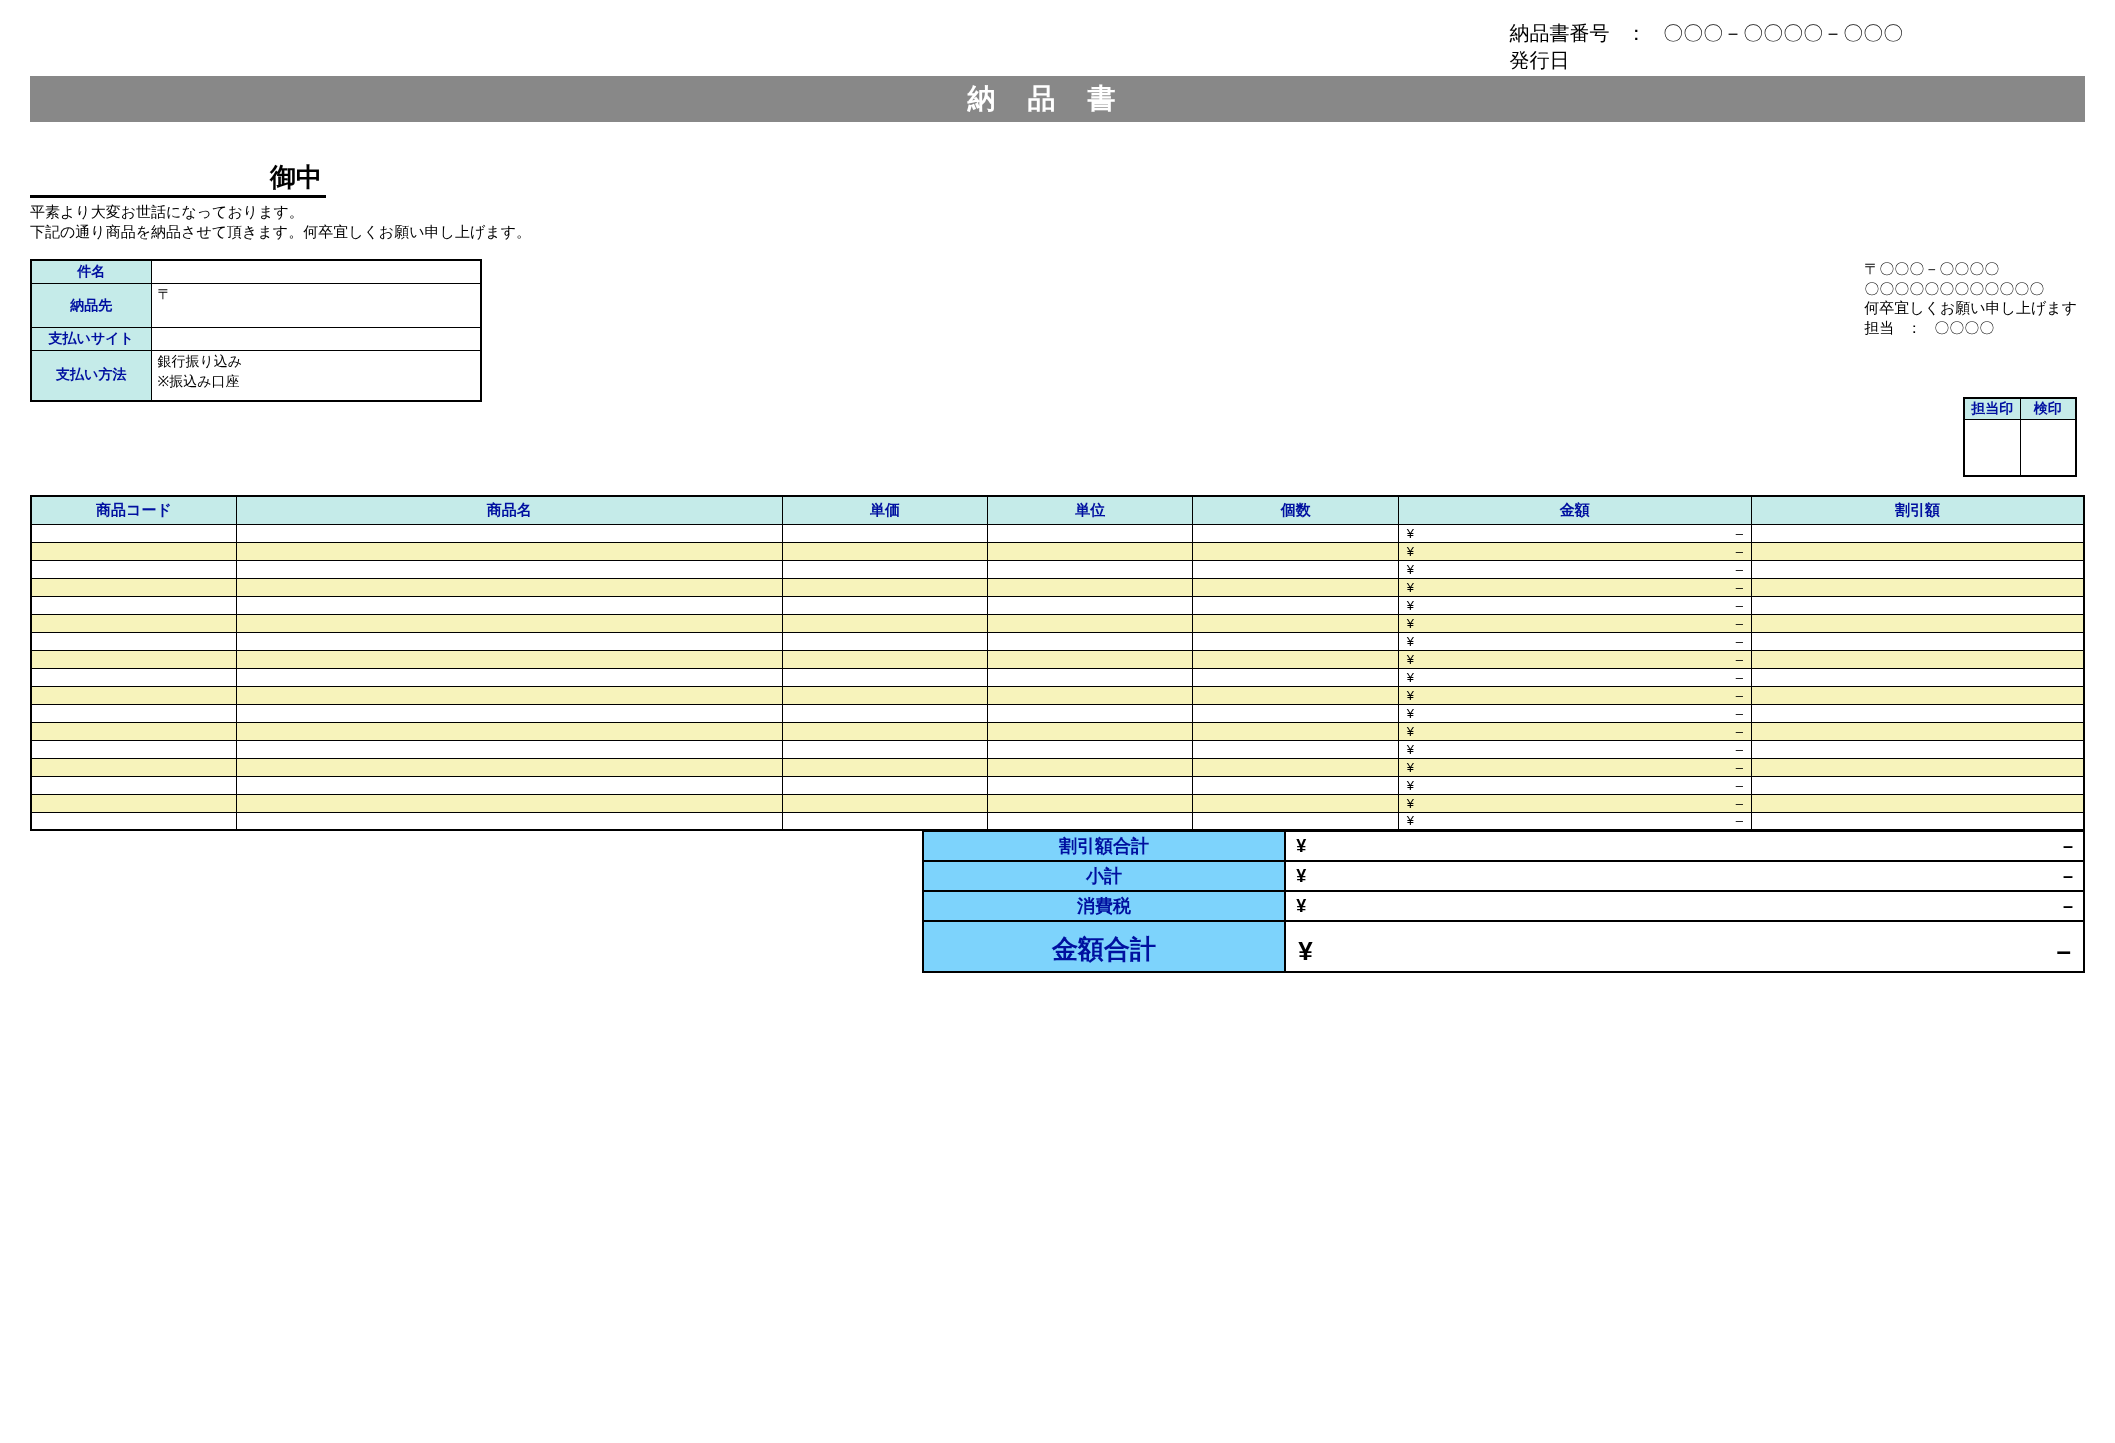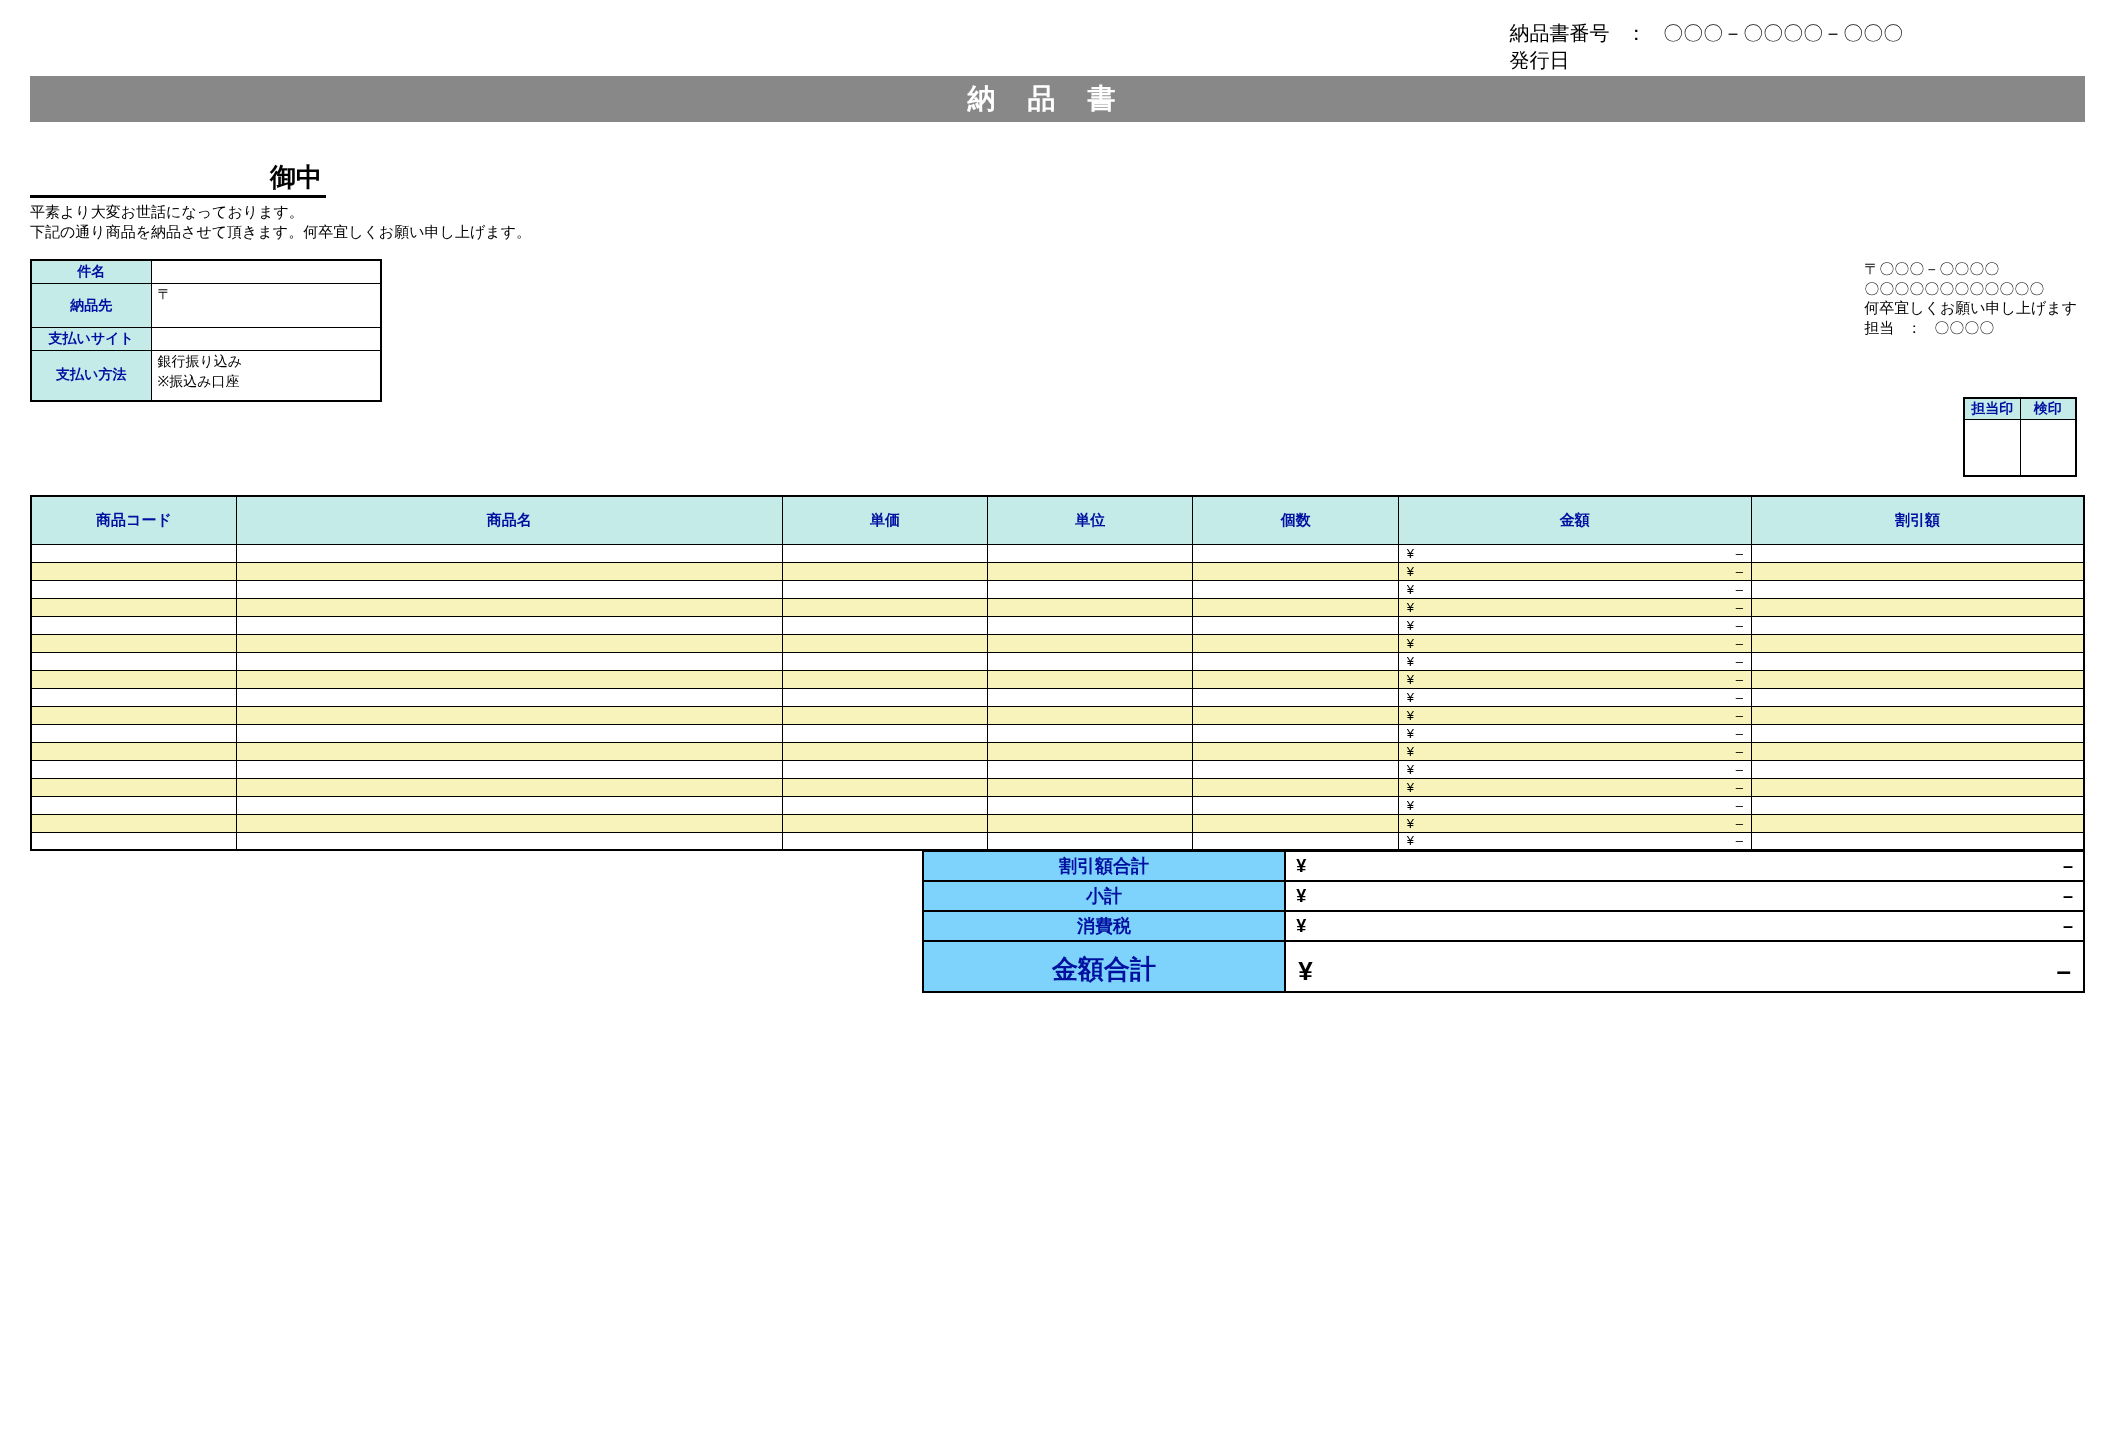--- a/index.html
+++ b/index.html
@@ -57,7 +57,7 @@
   .info-table {
     border-collapse: collapse;
     border: 2.5px solid #000;
-    width: 352px;
+    width: 452px;
   }
   .info-table td {
     border: 1px solid #000;

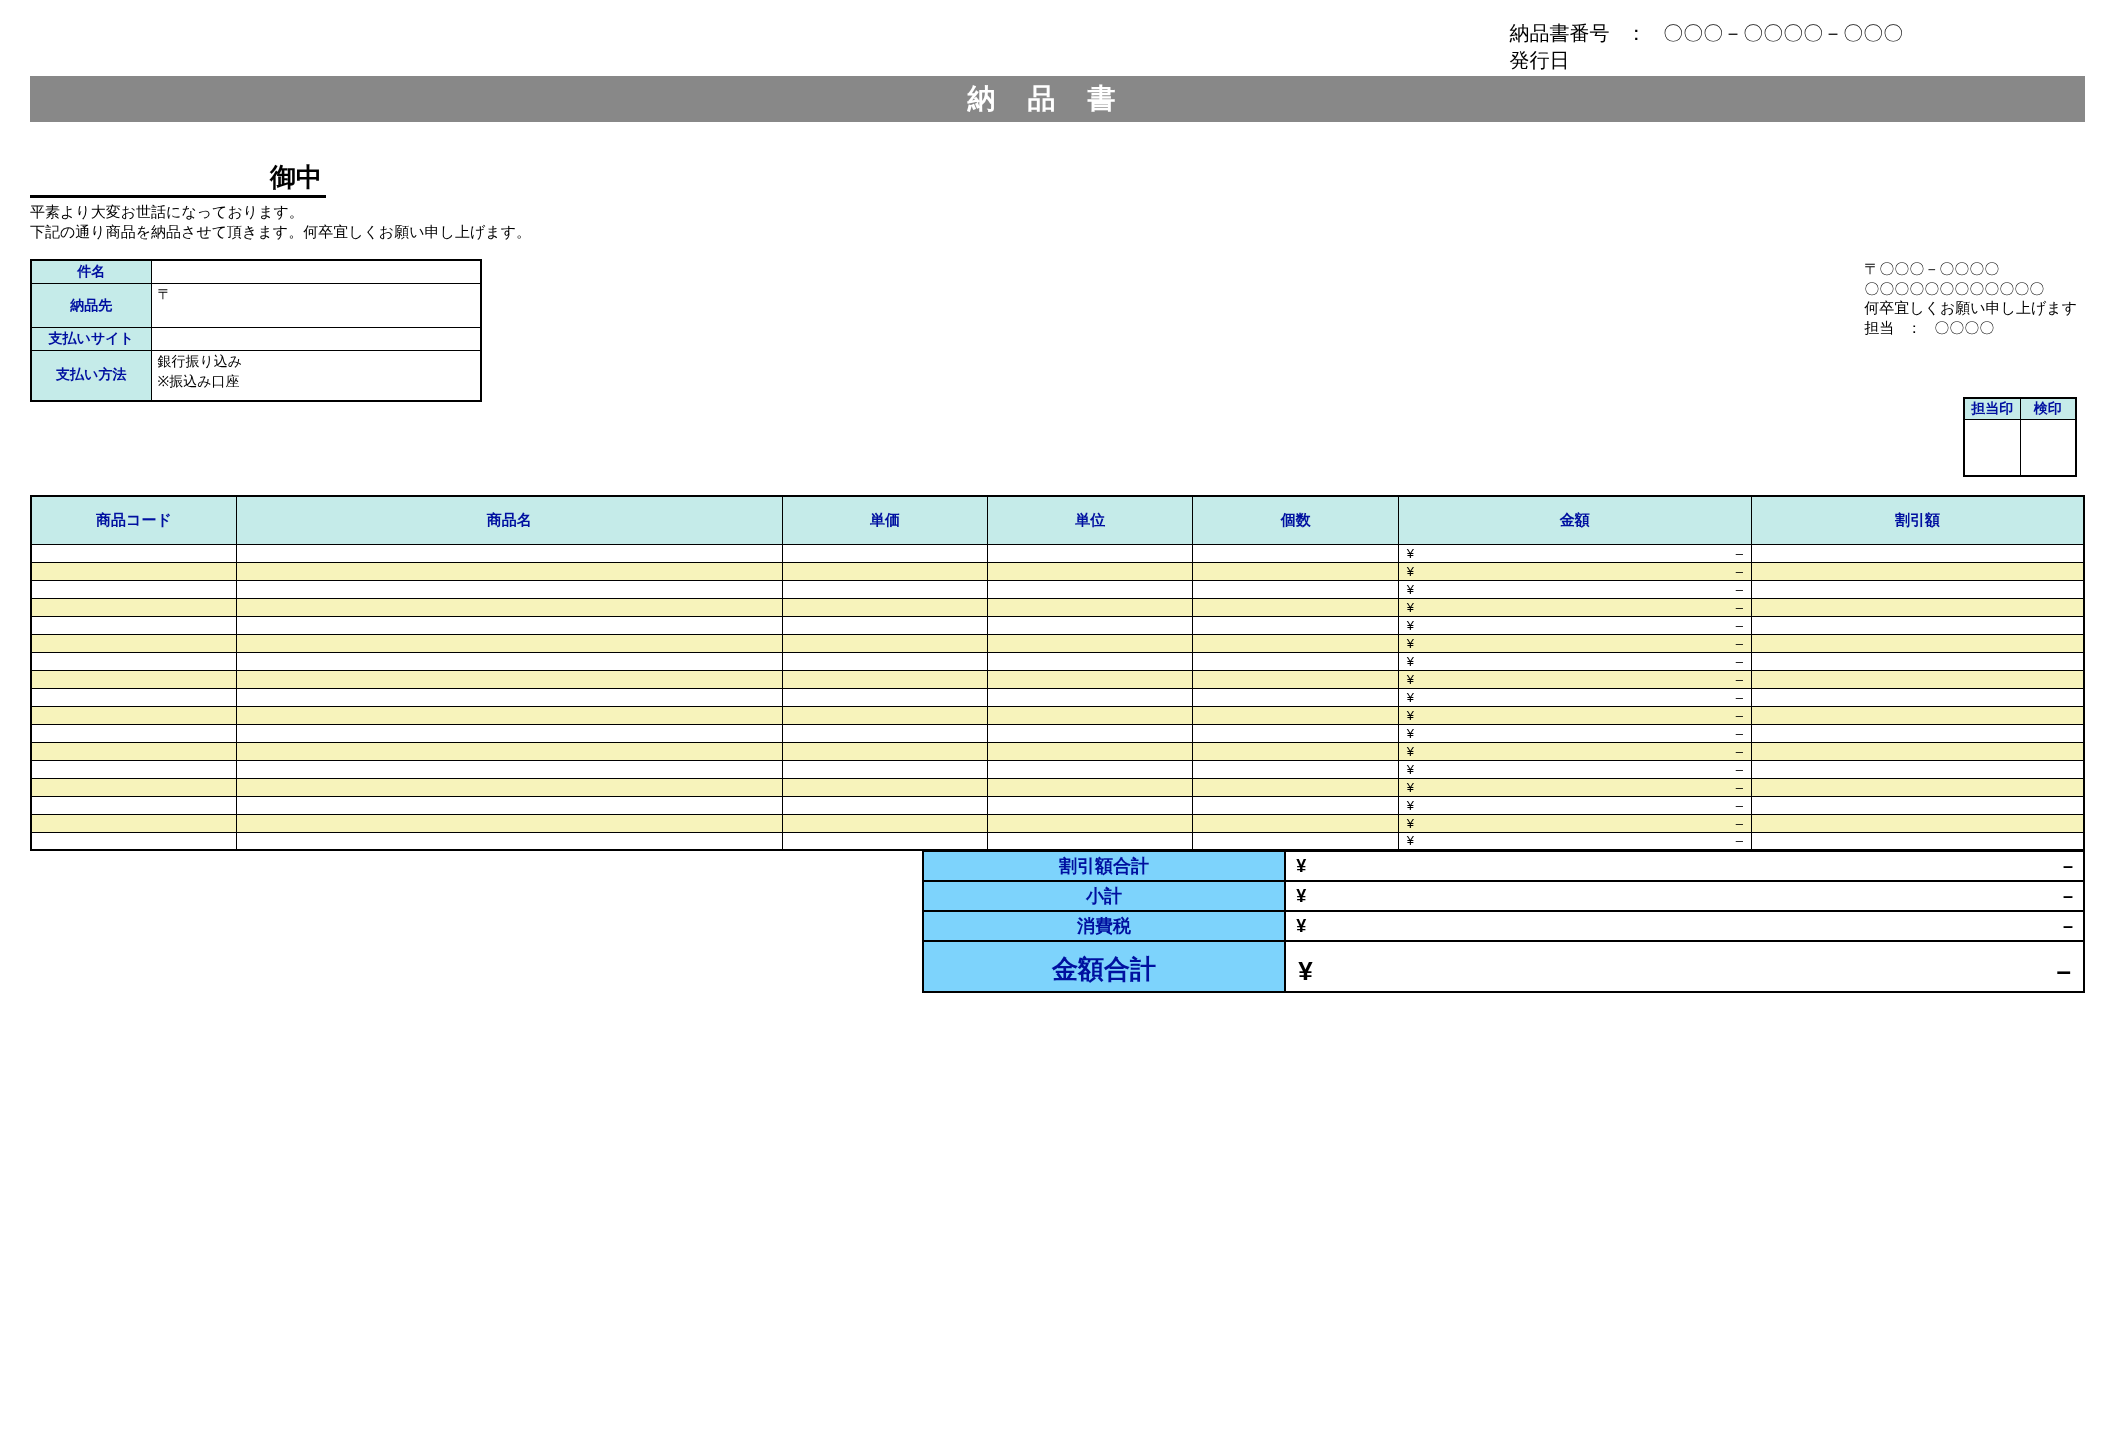--- a/index.html
+++ b/index.html
@@ -110,7 +110,7 @@
     font-weight: bold;
     border: 1px solid #000;
     font-size: 15px;
-    padding: 14px 0;
+    padding: 4px 0;
   }
   .items-table td {
     border: 1px solid #000;

